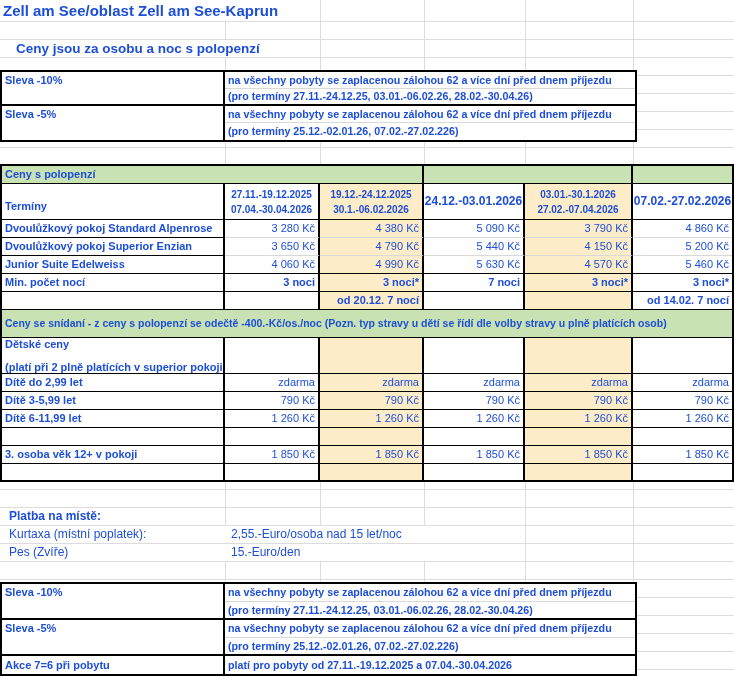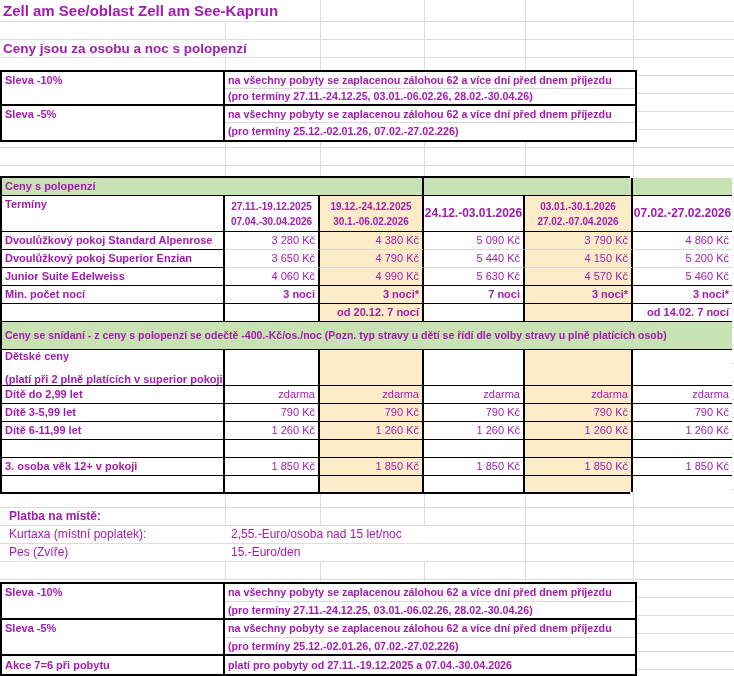--- a/index.html
+++ b/index.html
@@ -4,7 +4,7 @@
 <style>
   *{box-sizing:border-box}
   html,body{margin:0;padding:0;background:#fff}
-  .sheet{position:relative;width:734px;height:676px;background:#fff;color:#a21caf;
+  .sheet{position:relative;width:734px;height:676px;background:#fff;color:#1d4ed8;
     font-family:"Liberation Sans",sans-serif;overflow:hidden;
     background-image:repeating-linear-gradient(to bottom,transparent 0,transparent 17px,#dcdcdc 17px,#dcdcdc 18px);
     background-position:0 4px;}

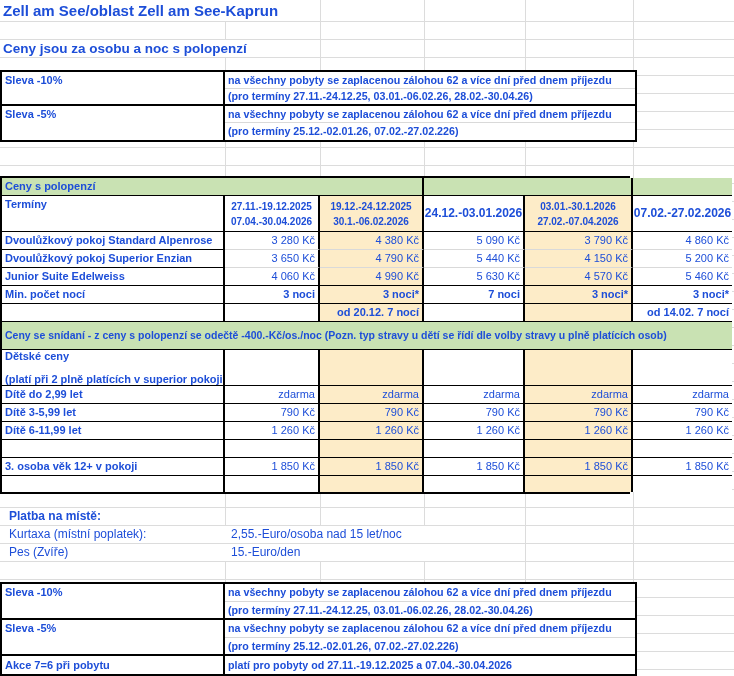--- a/index.html
+++ b/index.html
@@ -10,7 +10,7 @@
     background-position:0 4px;}
   .vl{position:absolute;top:0;height:676px;width:1px;background:#dcdcdc}
   .title{position:absolute;left:0;top:0;height:21px;width:310px;background:#fff;font-weight:bold;font-size:15px;line-height:22px;padding-left:3px;white-space:nowrap}
-  .subtitle{position:absolute;left:0;top:40px;height:17px;width:265px;background:#fff;font-weight:bold;font-size:13.5px;line-height:17px;padding-left:3px;white-space:nowrap}
+  .subtitle{position:absolute;left:0;top:40px;height:17px;width:265px;background:#fff;font-weight:bold;font-size:13.5px;line-height:17px;padding-left:16px;white-space:nowrap}
   
   .c{display:flex;align-items:center;padding:0 3px;font-size:11px;line-height:13px;white-space:nowrap;overflow:hidden;background:#fff;min-width:0}
   .b{font-weight:bold}

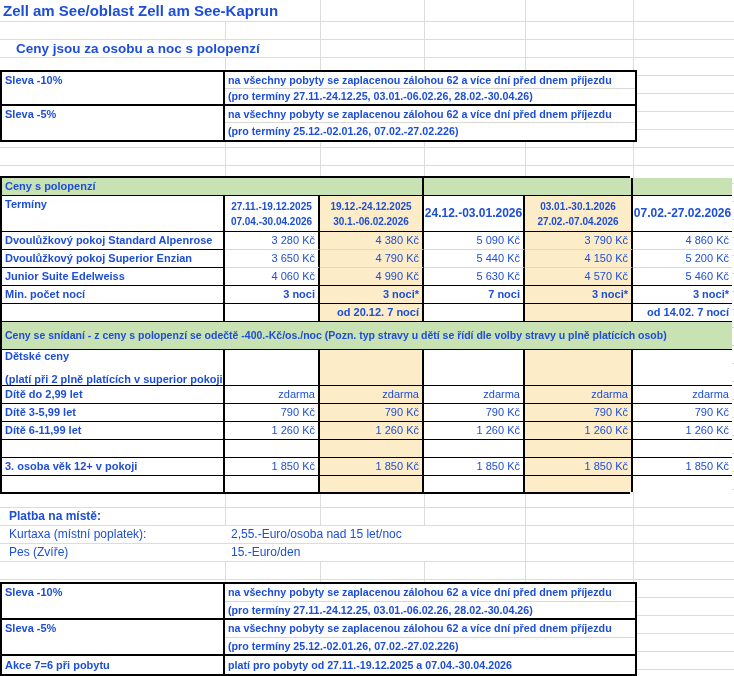--- a/index.html
+++ b/index.html
@@ -32,7 +32,7 @@
   .sub{font-size:11px}
   
   .dt{position:absolute;left:0;top:70px;width:637px;border:2px solid #000;display:grid;grid-template-columns:223px 1fr;grid-template-rows:17px 17px 17px 17px;background:#fff}
-  .pt{position:absolute;left:0;top:176px;width:630px;border:2px solid #000;display:grid;background:#fff;
+  .pt{position:absolute;left:0;top:164px;width:734px;border:2px solid #000;display:grid;background:#fff;
       grid-template-columns:223px 95px 104px 101px 108px 99px;
       grid-template-rows:18px 36px 18px 18px 18px 18px 18px 28px 18px 18px 18px 18px 18px 18px 18px 16px}
   .bt{position:absolute;left:0;top:582px;width:637px;border:2px solid #000;display:grid;grid-template-columns:223px 1fr;grid-template-rows:18px 18px 18px 18px 18px;background:#fff}

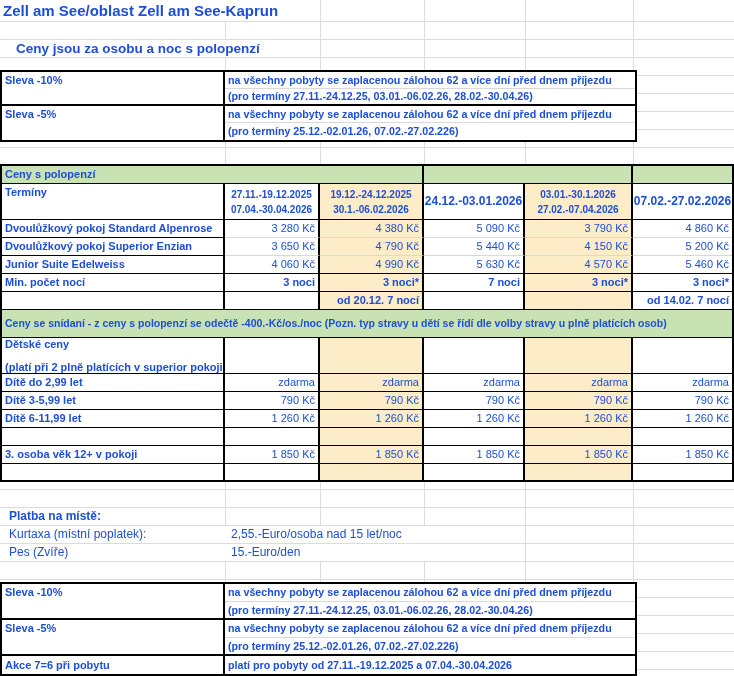--- a/index.html
+++ b/index.html
@@ -22,7 +22,7 @@
   .hb{border-bottom:1px solid #000}
   .hb2{border-bottom:2px solid #000}
   .hg{border-bottom:1px solid #d9d9d9}
-  .bot{align-items:flex-end;padding-bottom:20px}
+  .bot{align-items:flex-end;padding-bottom:6px}
   .top{align-items:flex-start;padding-top:2px}
   .dl{width:100%;text-align:center;line-height:15px;font-size:10px}
   .ds{font-size:12px}

